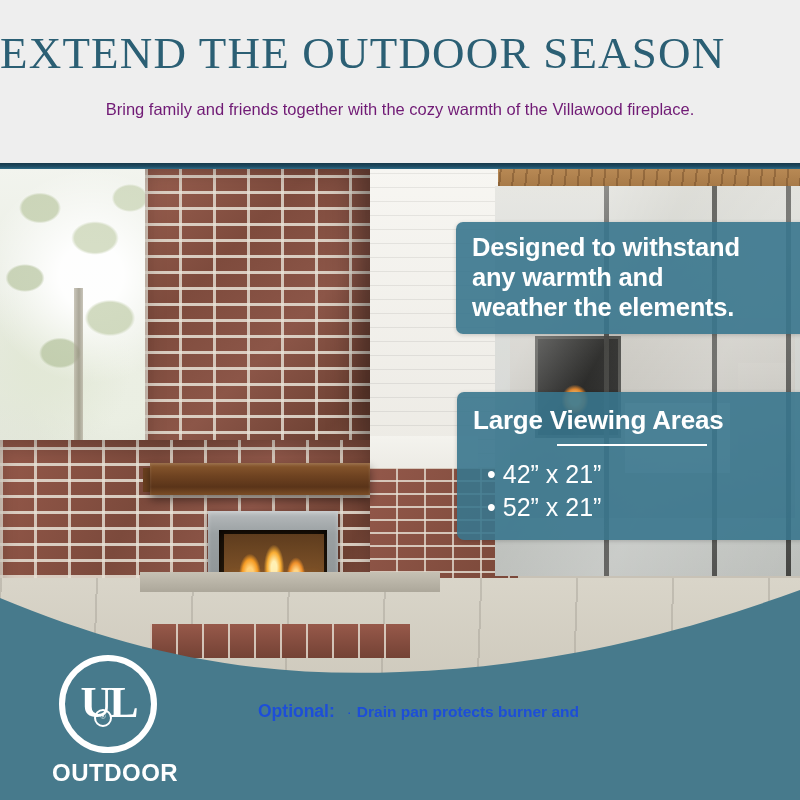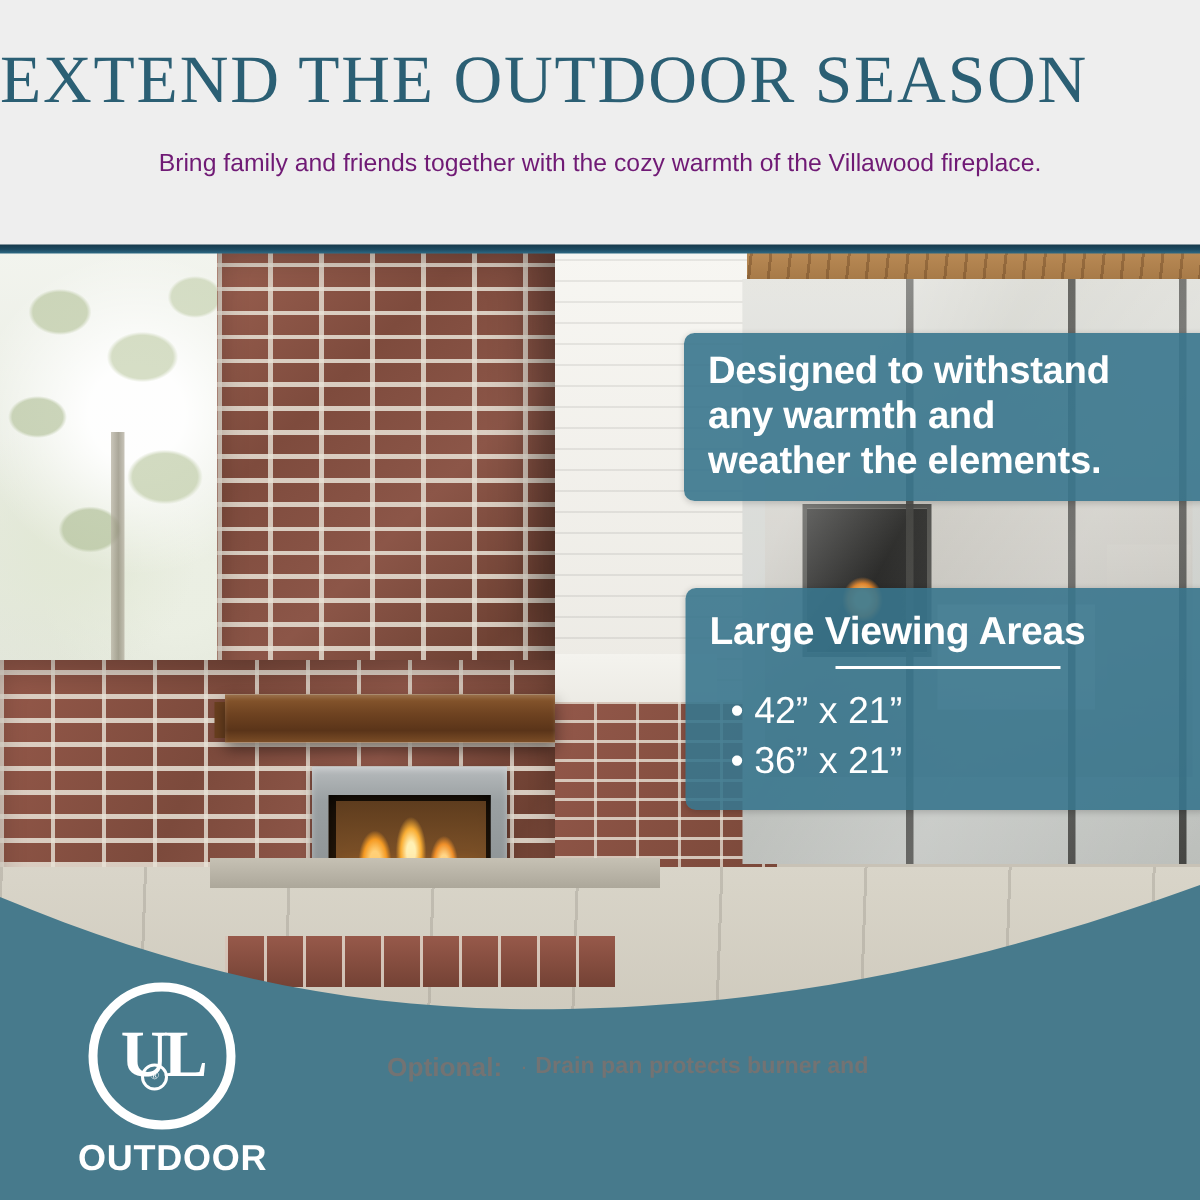--- a/index.html
+++ b/index.html
@@ -576,7 +576,7 @@
       <span class="bullet">•</span><span>42” x 21”</span>
     </div>
     <div class="viewing-item">
-      <span class="bullet">•</span><span>36” x 21”</span>
+      <span class="bullet">•</span><span>52” x 21”</span>
     </div>
   </div>
 

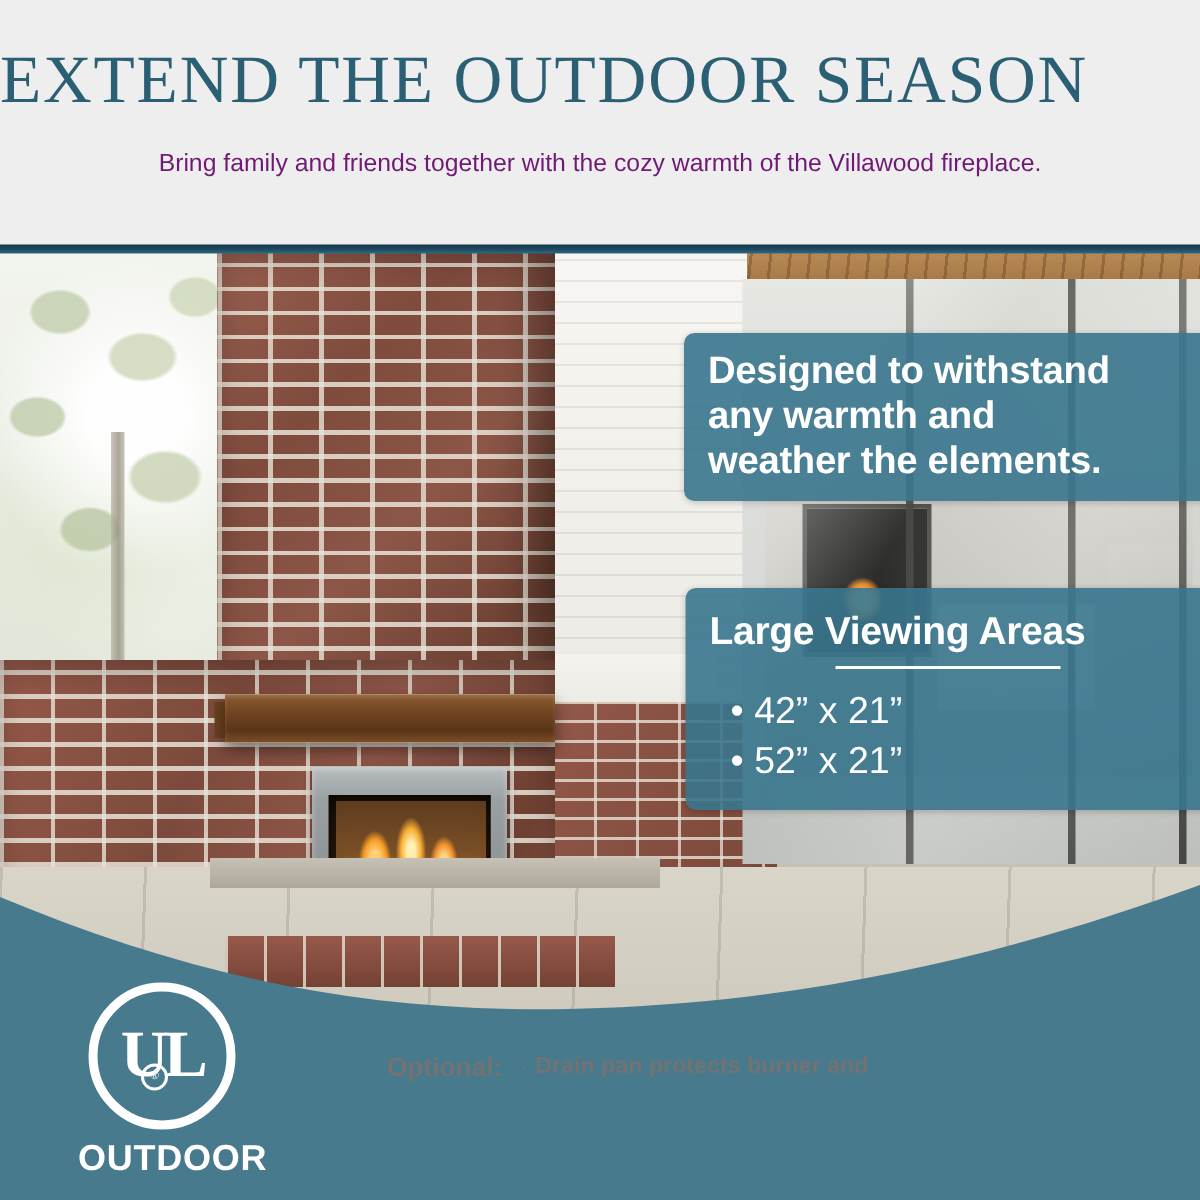--- a/index.html
+++ b/index.html
@@ -469,9 +469,9 @@
   #optional-block {
     position: absolute;
     left: 258px; top: 140px;
-    color: #737373;
+    color: #1d4ed8;
     display: flex;
-    align-items: flex-start;
+    align-items: center;
   }
   #optional-label {
     font-size: 17.5px;

